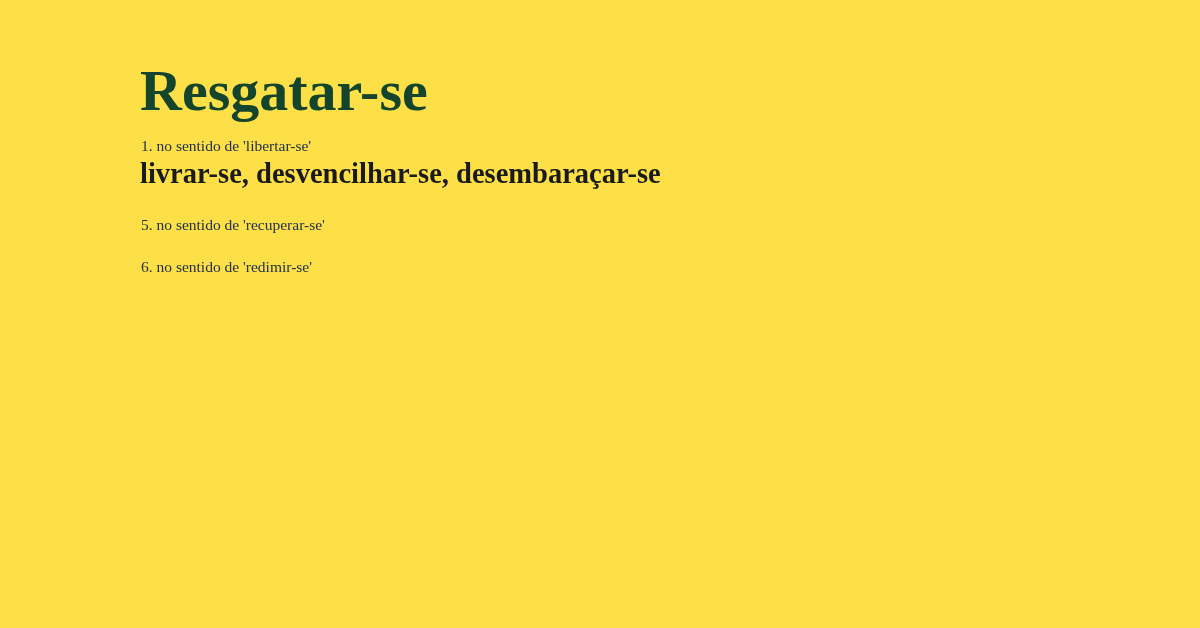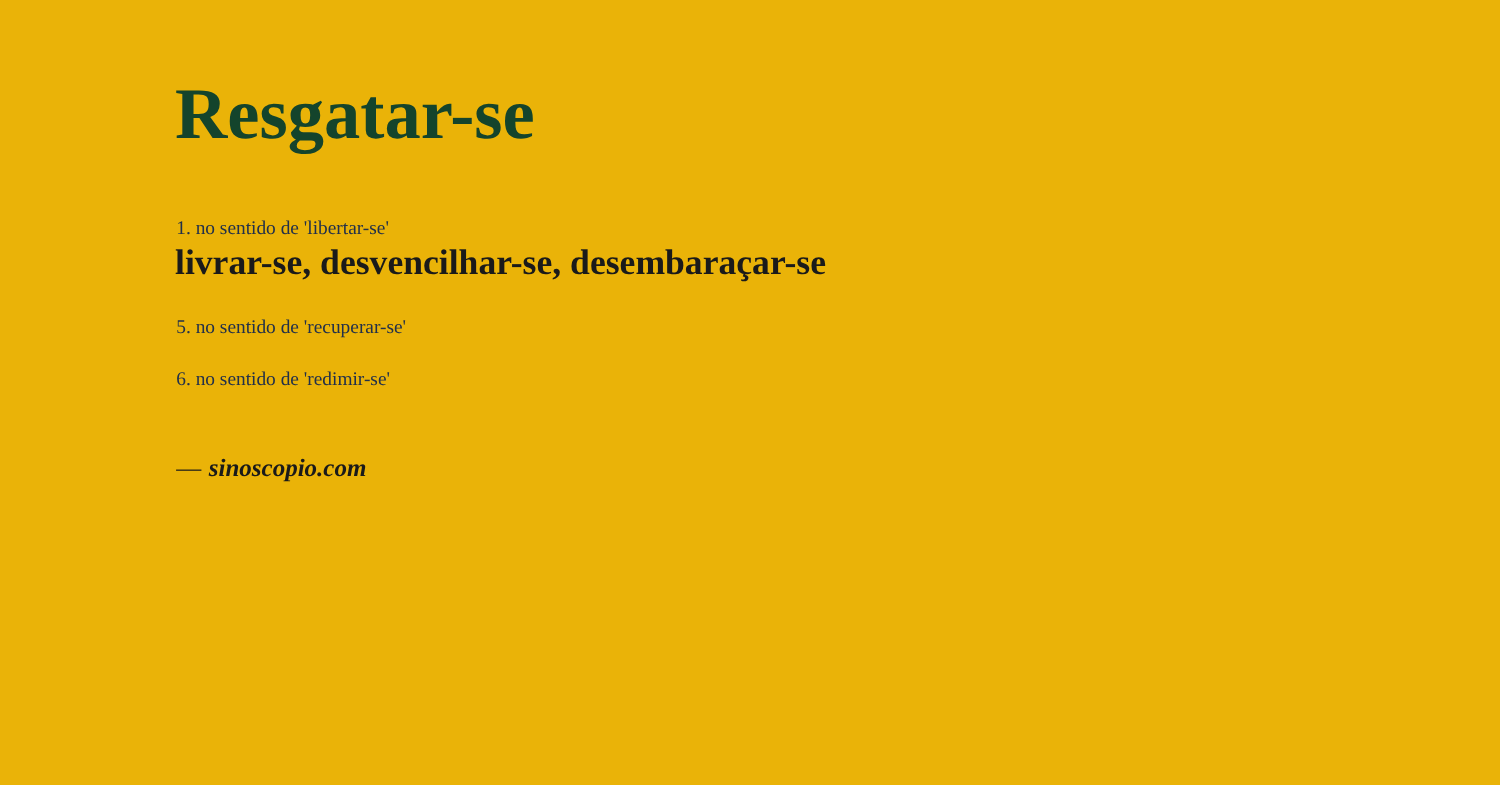--- a/index.html
+++ b/index.html
@@ -15,7 +15,7 @@
     position: relative;
     width: 1200px;
     height: 628px;
-    background: #eab308;
+    background: #fde047;
     overflow: hidden;
     box-sizing: border-box;
   }

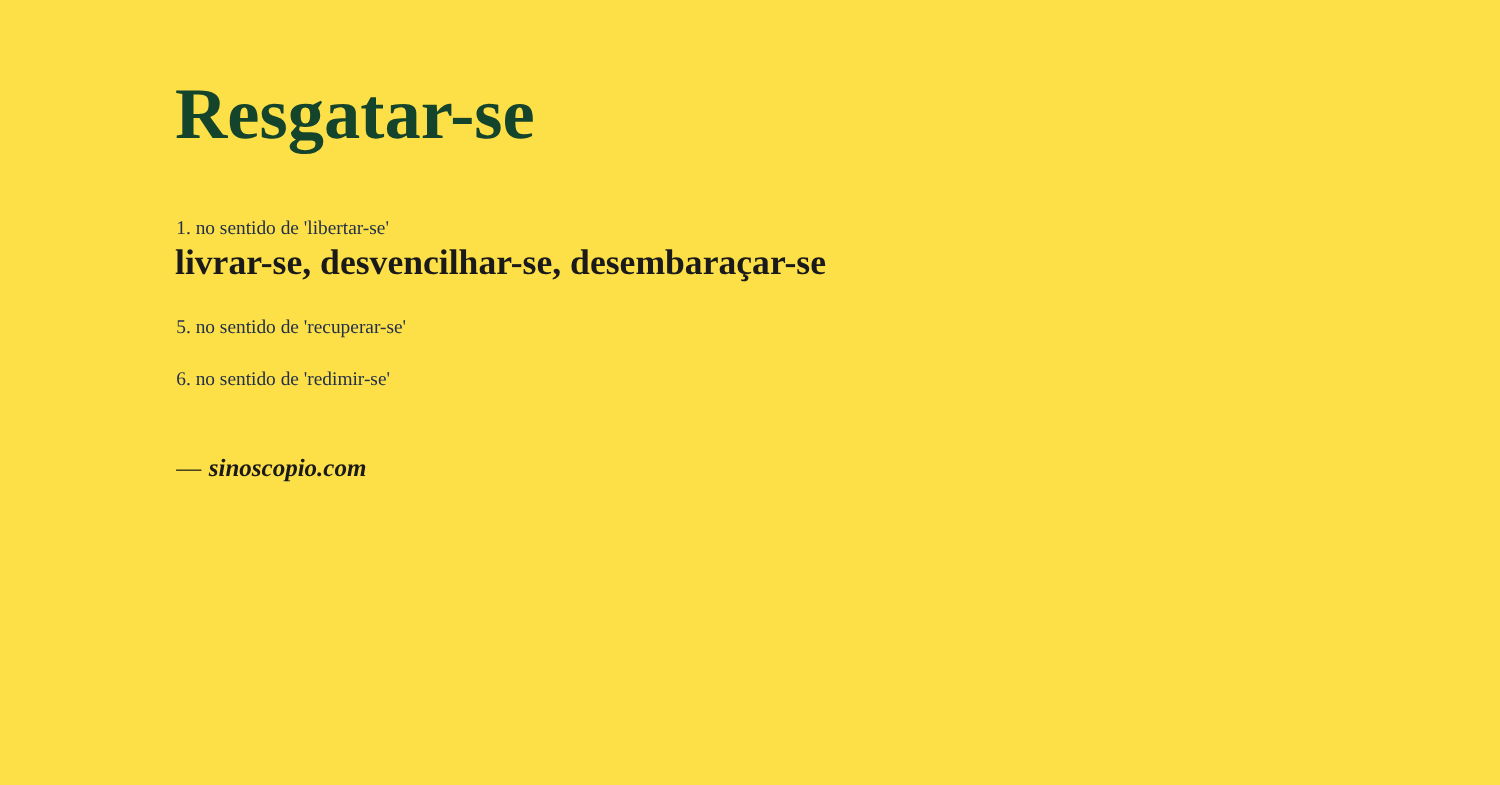--- a/index.html
+++ b/index.html
@@ -46,7 +46,7 @@
     white-space: nowrap;
   }
   .senses {
-    margin-top: 54px;
+    margin-top: 17px;
   }
   .sense {
     margin-bottom: 25px;

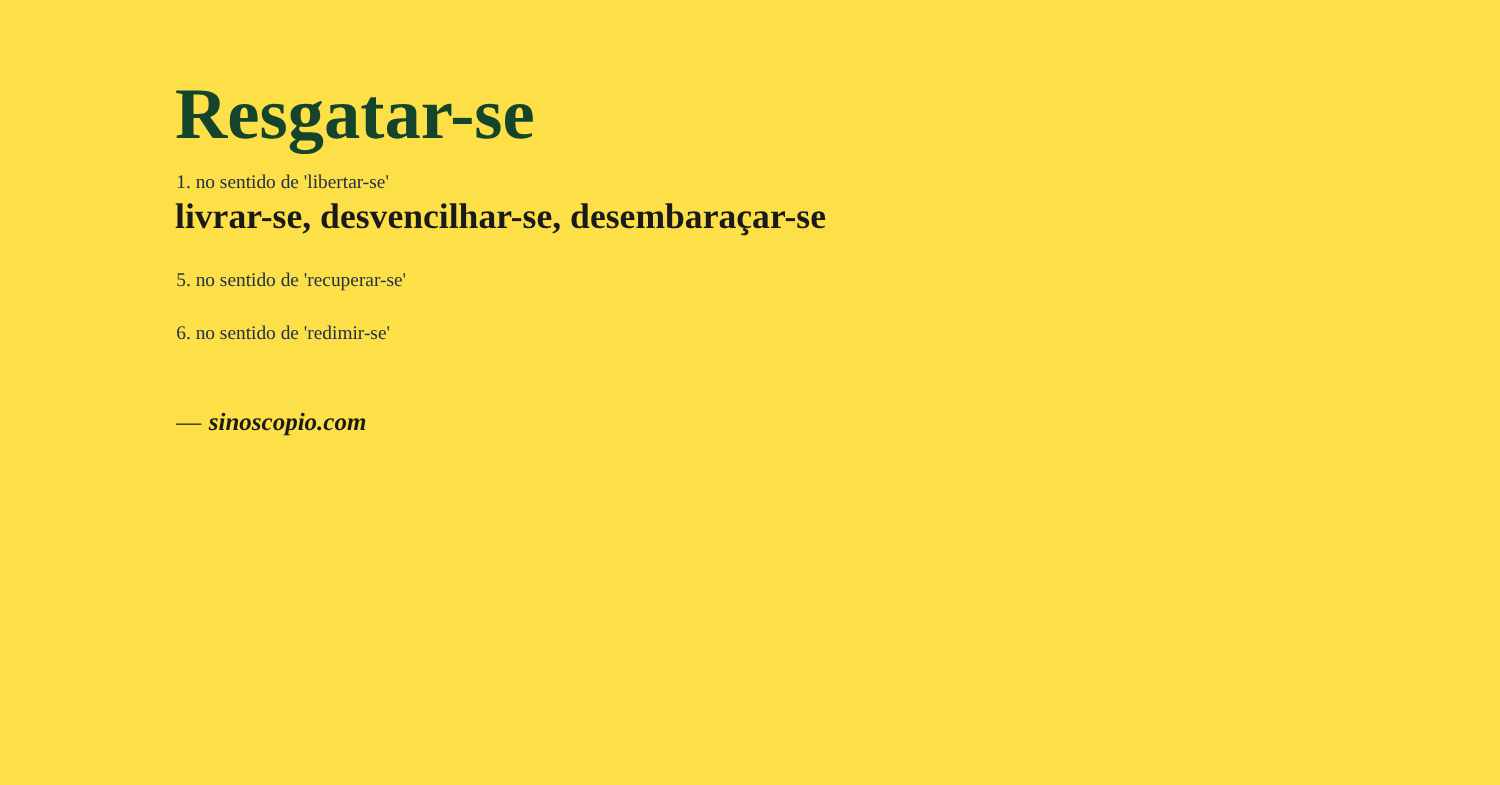--- a/index.html
+++ b/index.html
@@ -119,9 +119,6 @@
     </div>
 
 
-    <div class="attribution">
-      <span class="dash">—</span><span>sinoscopio.com</span>
-    </div>
 
   </div>
 </div>

